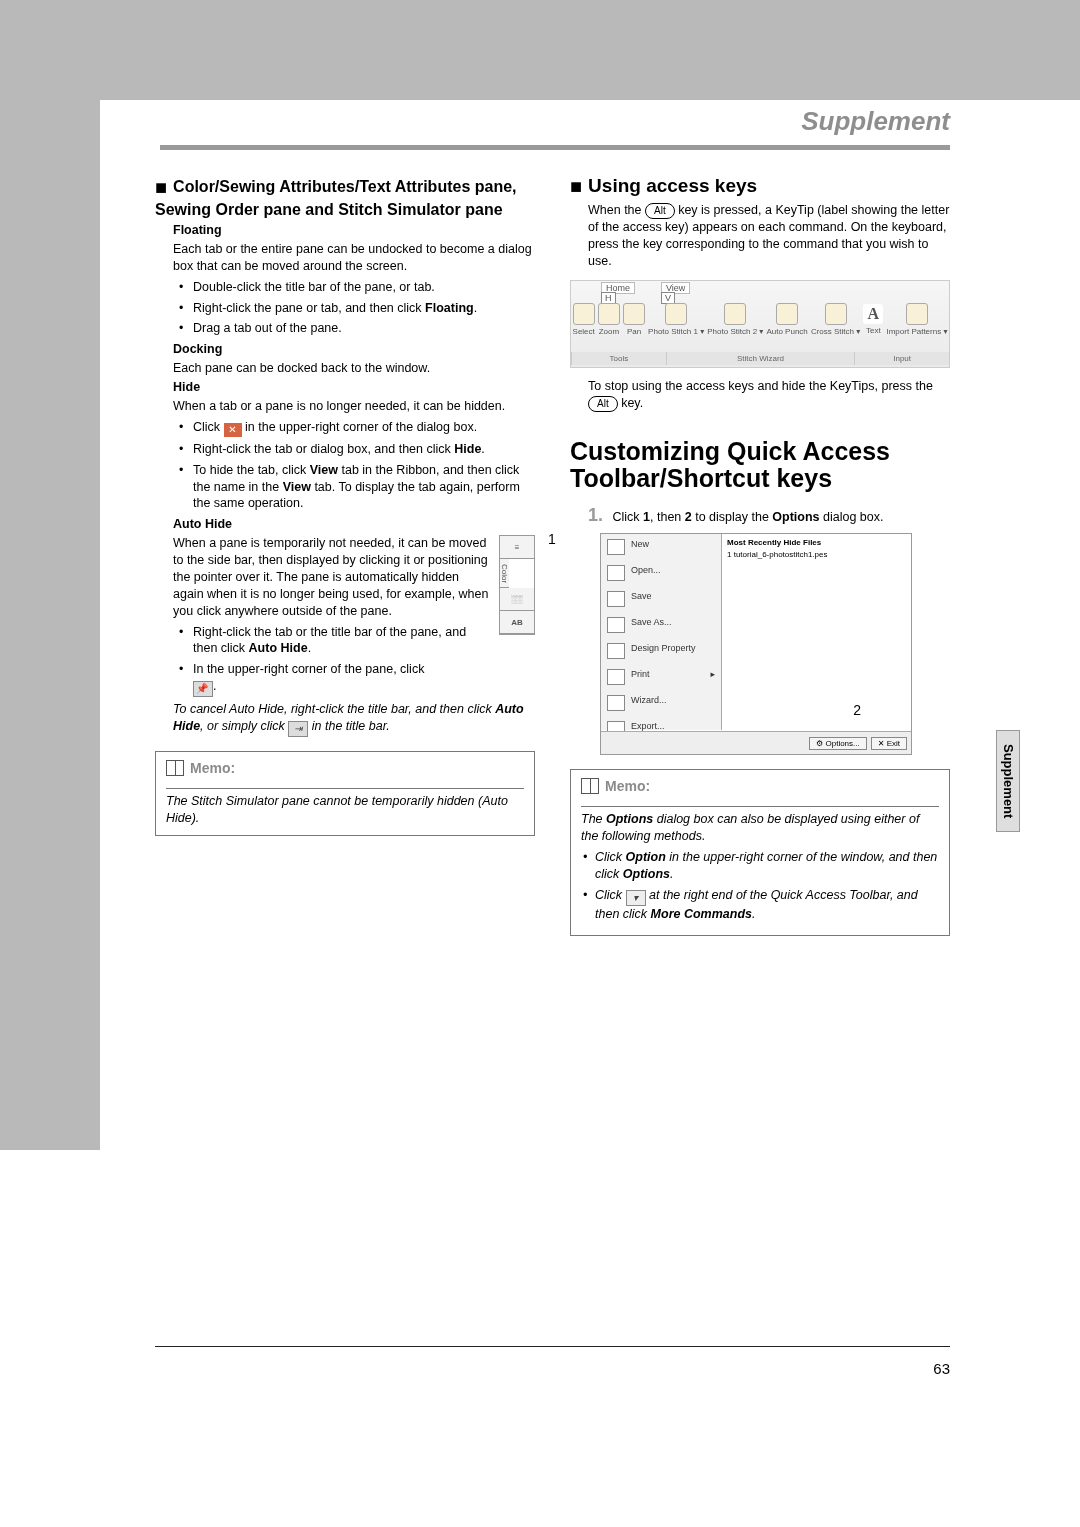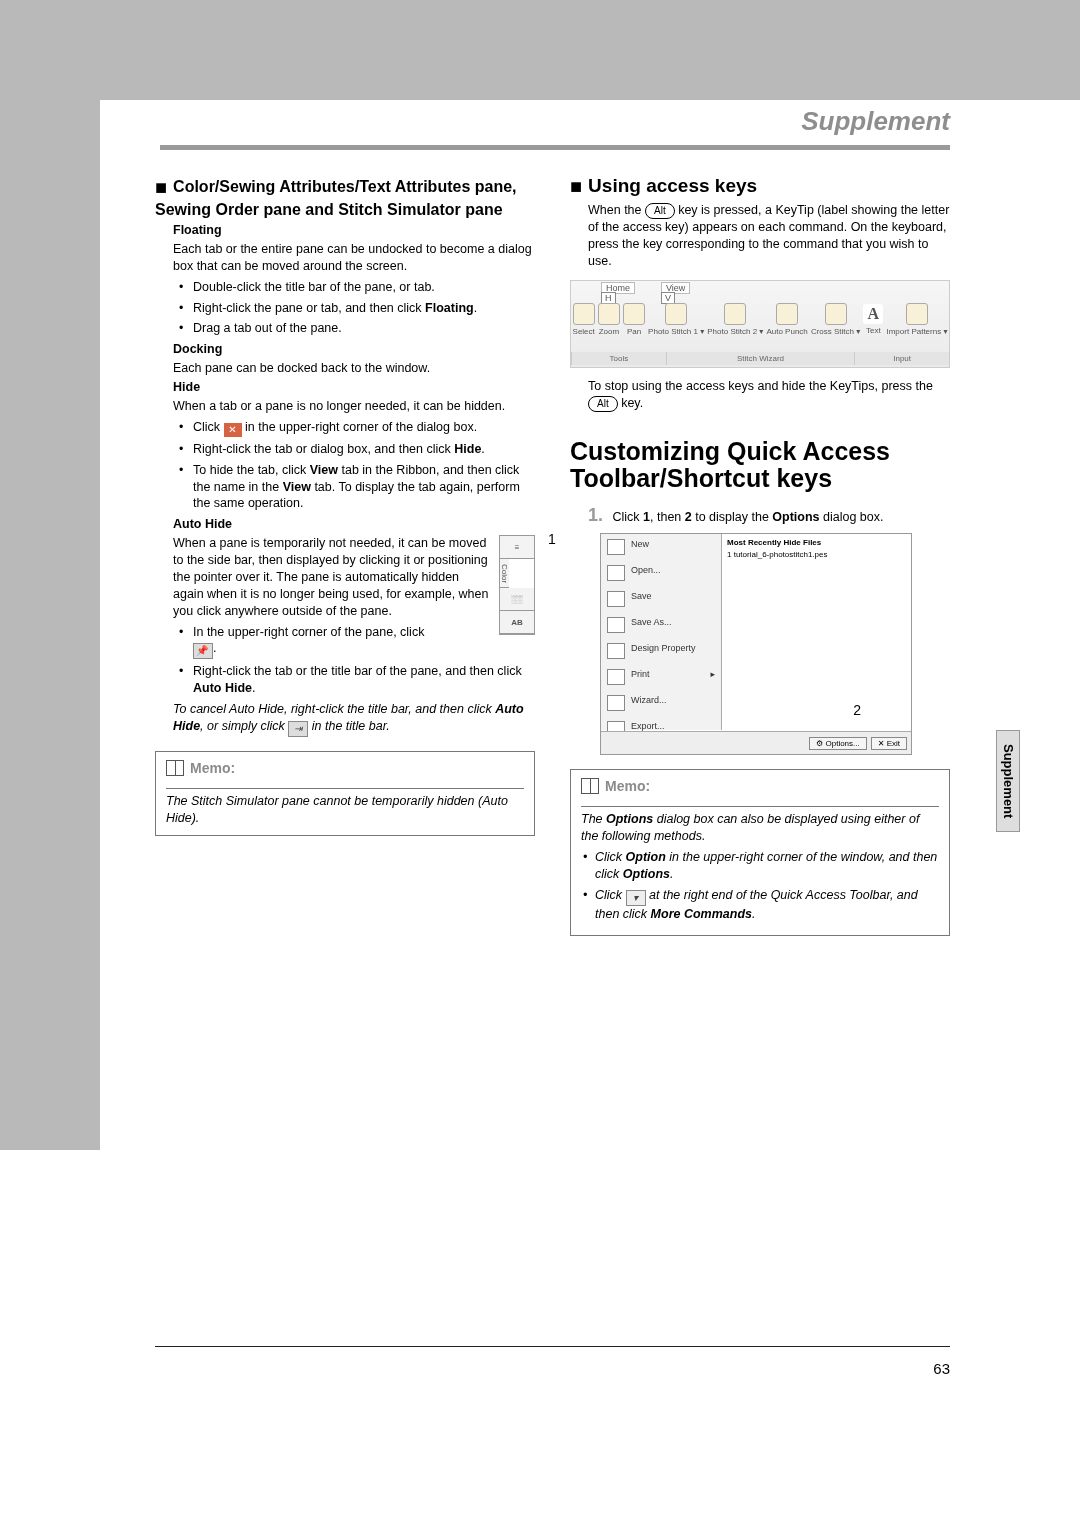--- a/index.html
+++ b/index.html
@@ -111,8 +111,8 @@
       </div>
       <p class="p-indent" style="margin-right:40px;">When a pane is temporarily not needed, it can be moved to the side bar, then displayed by clicking it or positioning the pointer over it. The pane is automatically hidden again when it is no longer being used, for example, when you click anywhere outside of the pane.</p>
       <ul class="dots">
+        <li><span>Right-click the tab or the title bar of the pane, and then click </span><span class="b">Auto Hide</span>.</li>
         <li><span>In the upper-right corner of the pane, click </span><br><span class="ico pin">📌</span>.</li>
-        <li><span>Right-click the tab or the title bar of the pane, and then click </span><span class="b">Auto Hide</span>.</li>
       </ul>
       <p class="p-indent" style="margin-left:18px;font-style:italic;">
         <span>To cancel Auto Hide, right-click the title bar, and then click </span><span class="b">Auto Hide</span><span>, or simply click </span><span class="ico pin2">⇥</span><span> in the title bar.</span>

